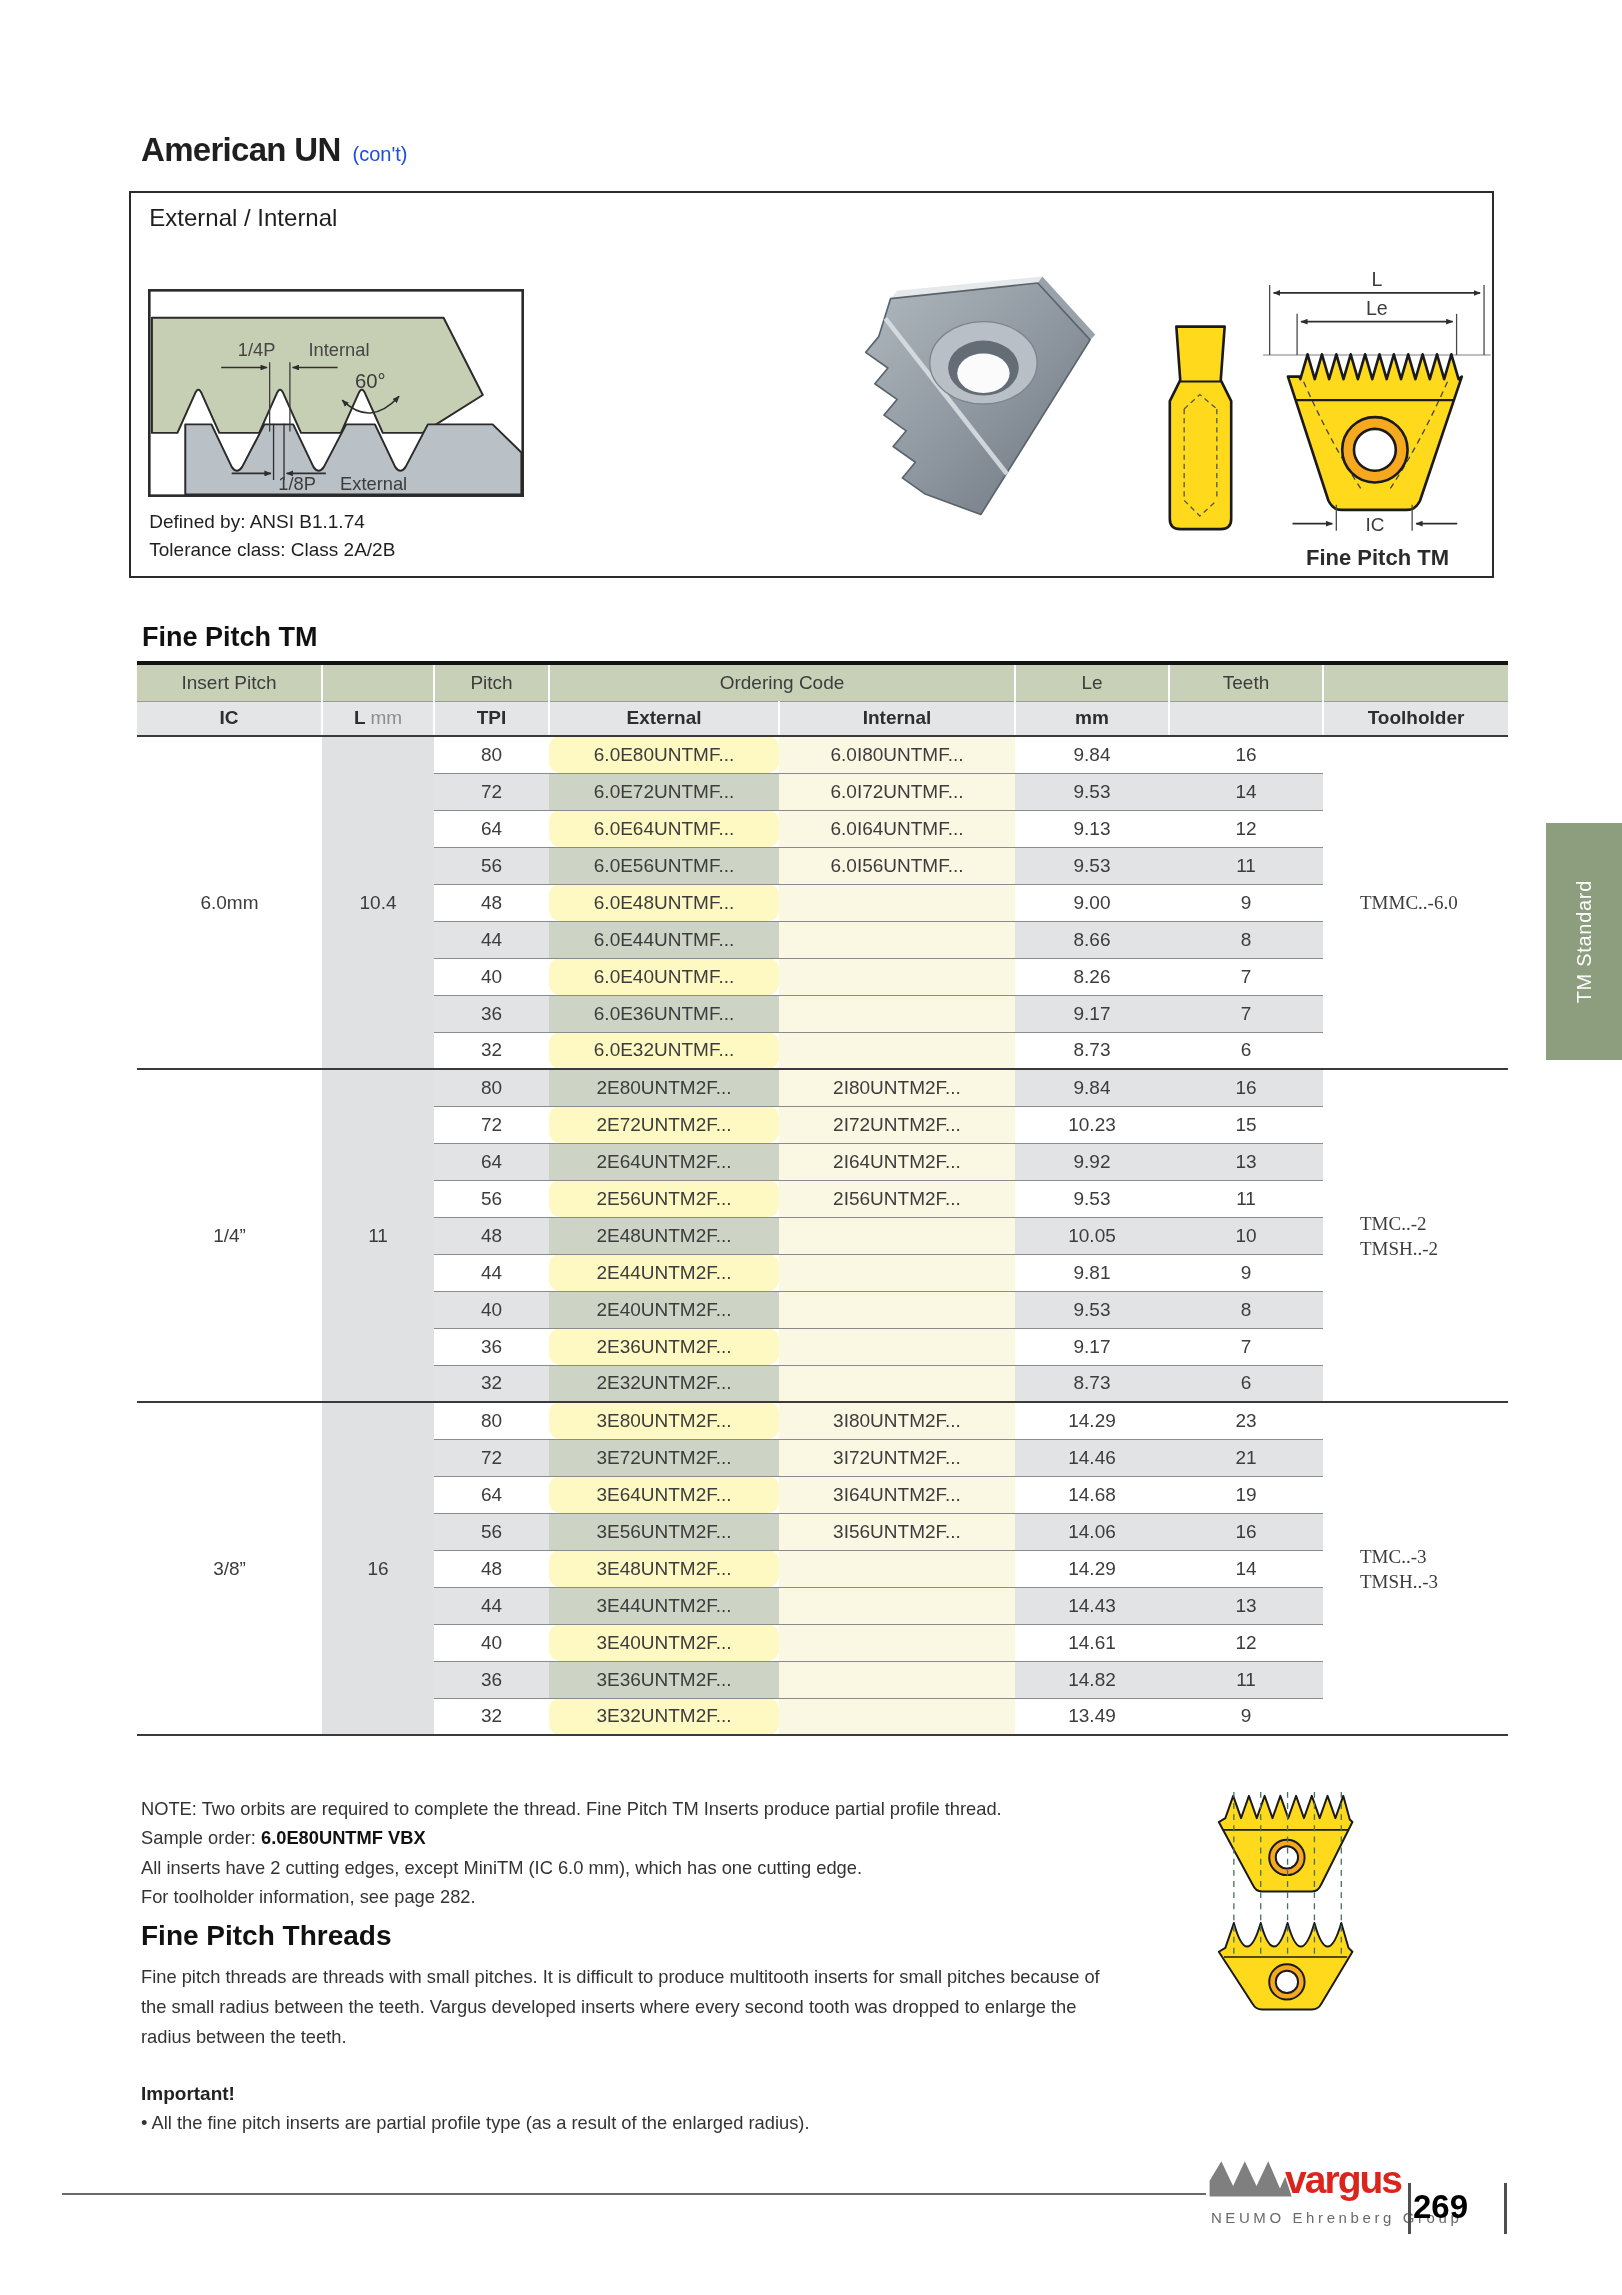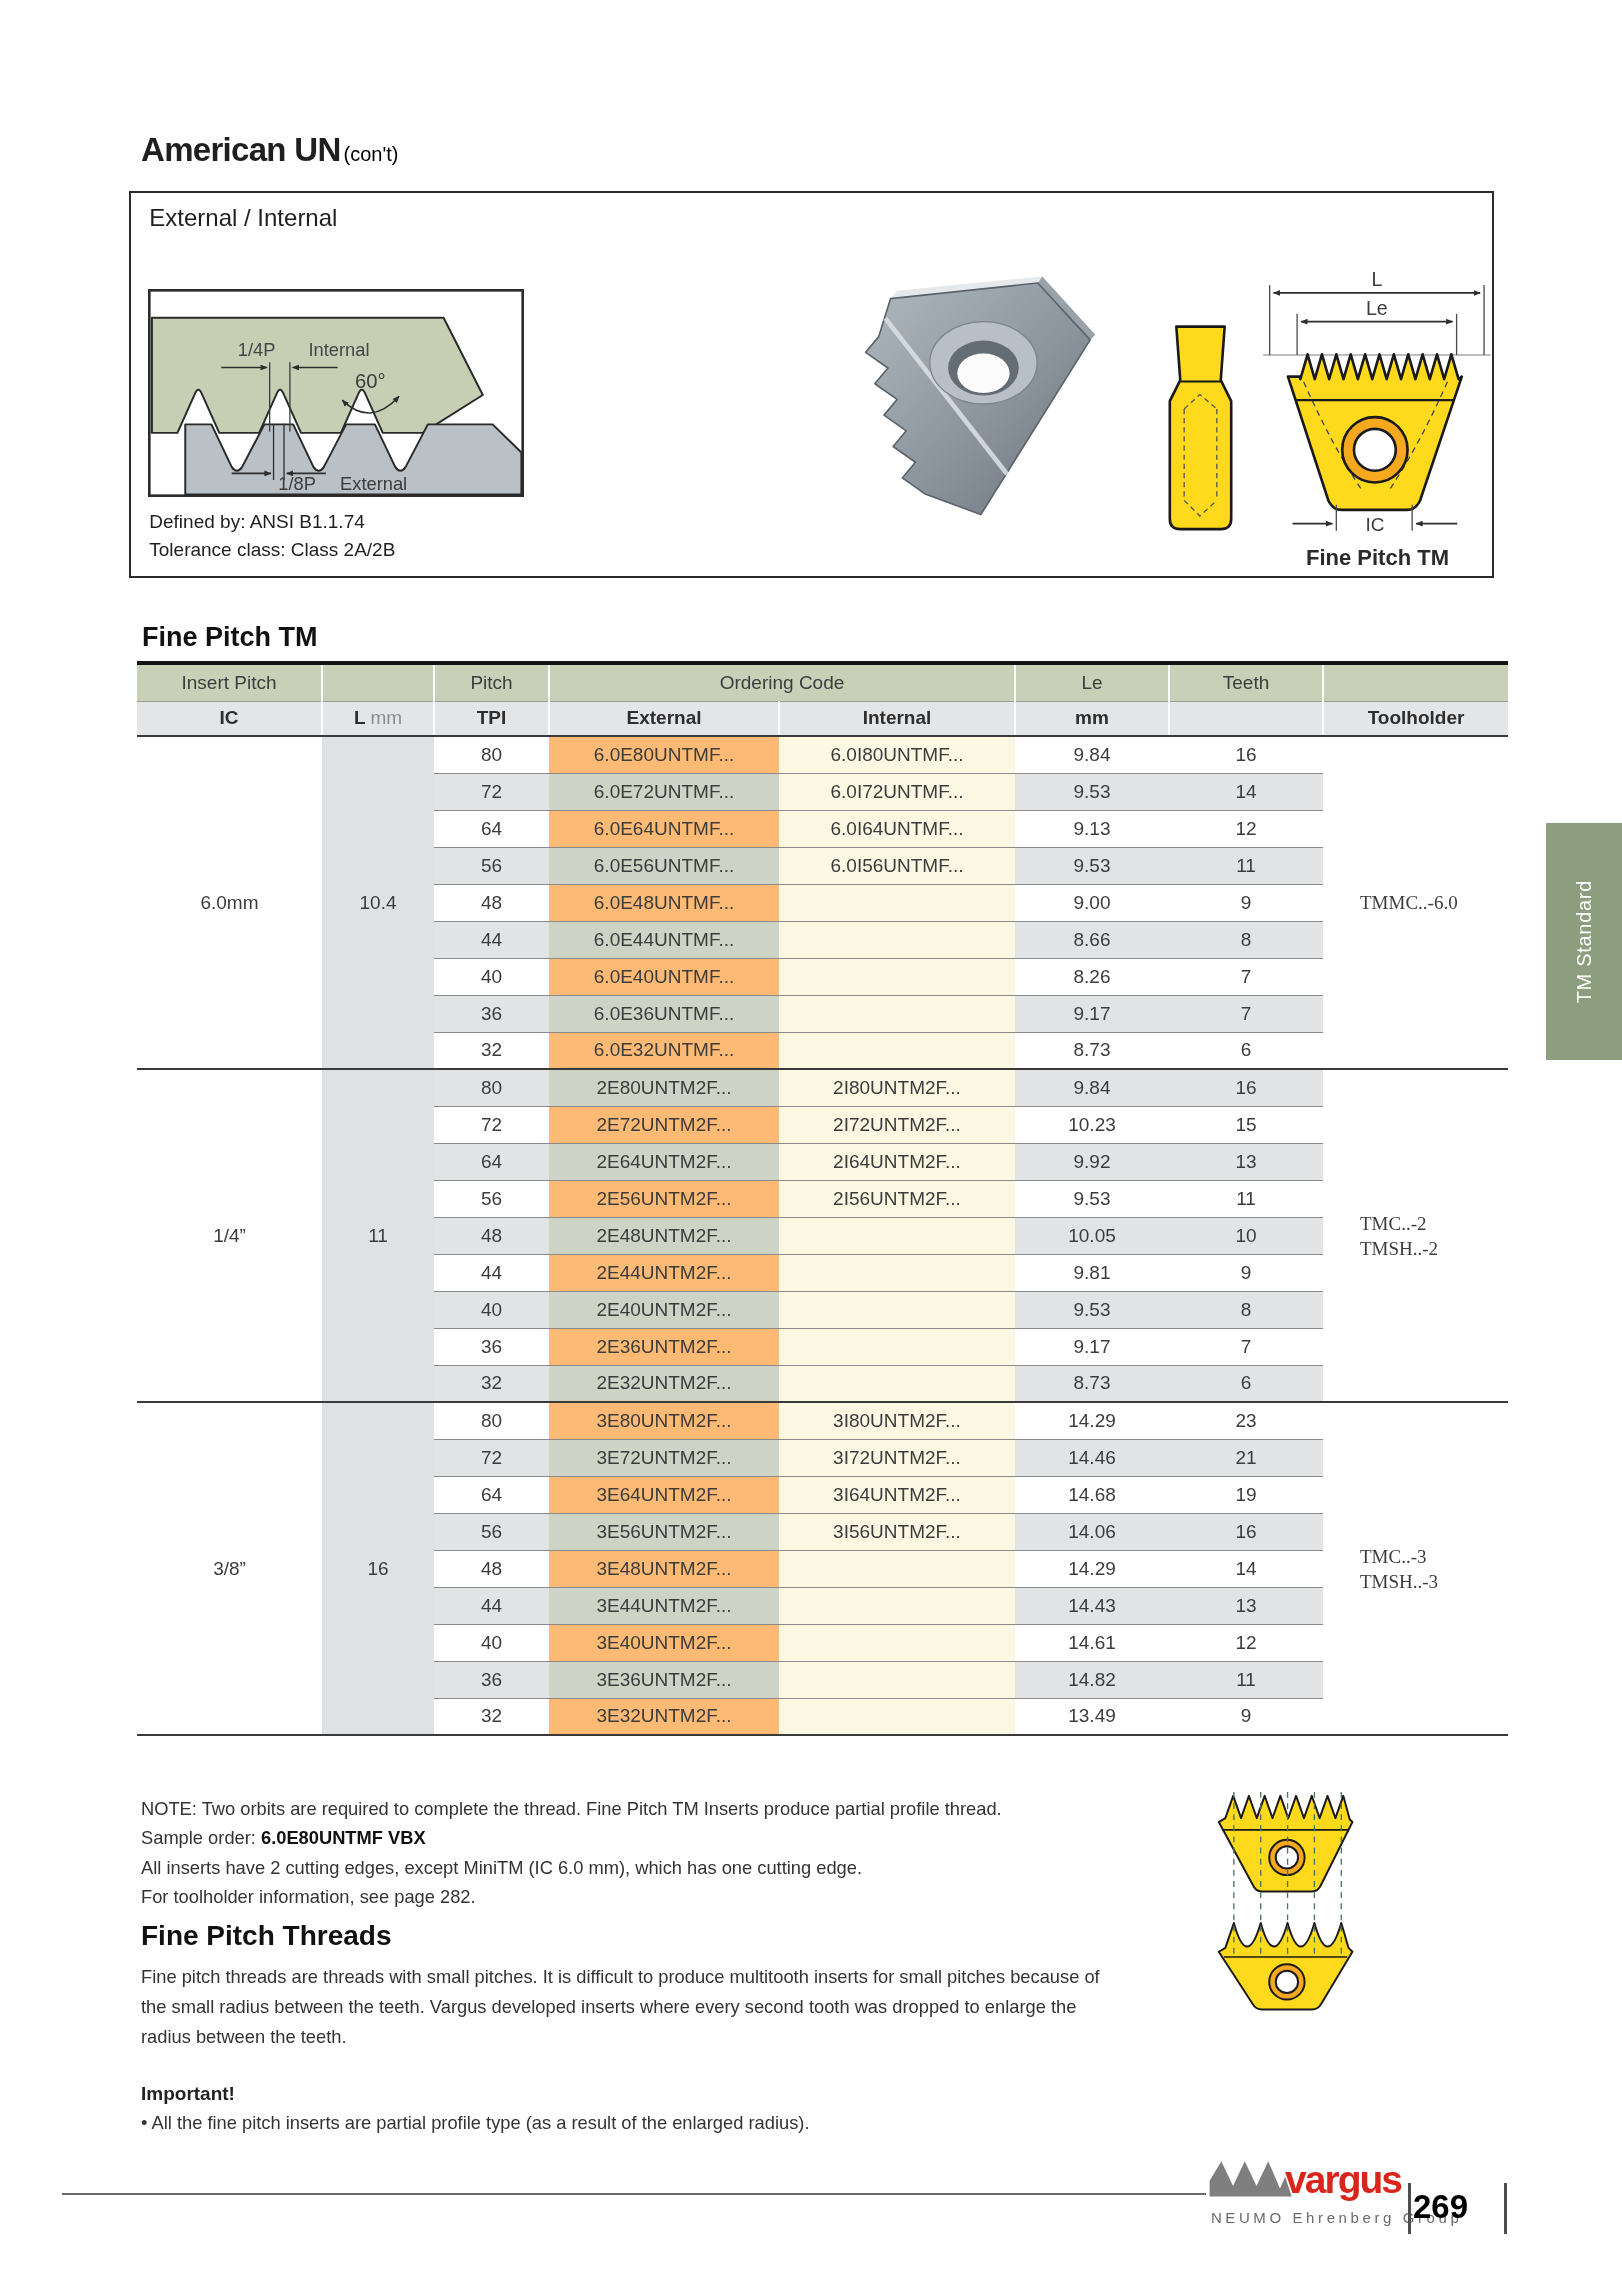--- a/index.html
+++ b/index.html
@@ -12,7 +12,7 @@
   
   #page-title{left:141px;top:131px;}
   #page-title .main{font-size:33px;font-weight:700;letter-spacing:-0.7px;color:#1f1f1f;}
-  #page-title .suffix{font-size:20px;font-weight:400;color:#000000;margin-left:3px;}
+  #page-title .suffix{font-size:20px;font-weight:400;color:#1d4ed8;margin-left:12px;}
 
   
   #info-box{left:129px;top:191px;width:1365px;height:387px;border:2px solid #2b2b2b;background:#fff;box-sizing:border-box;}

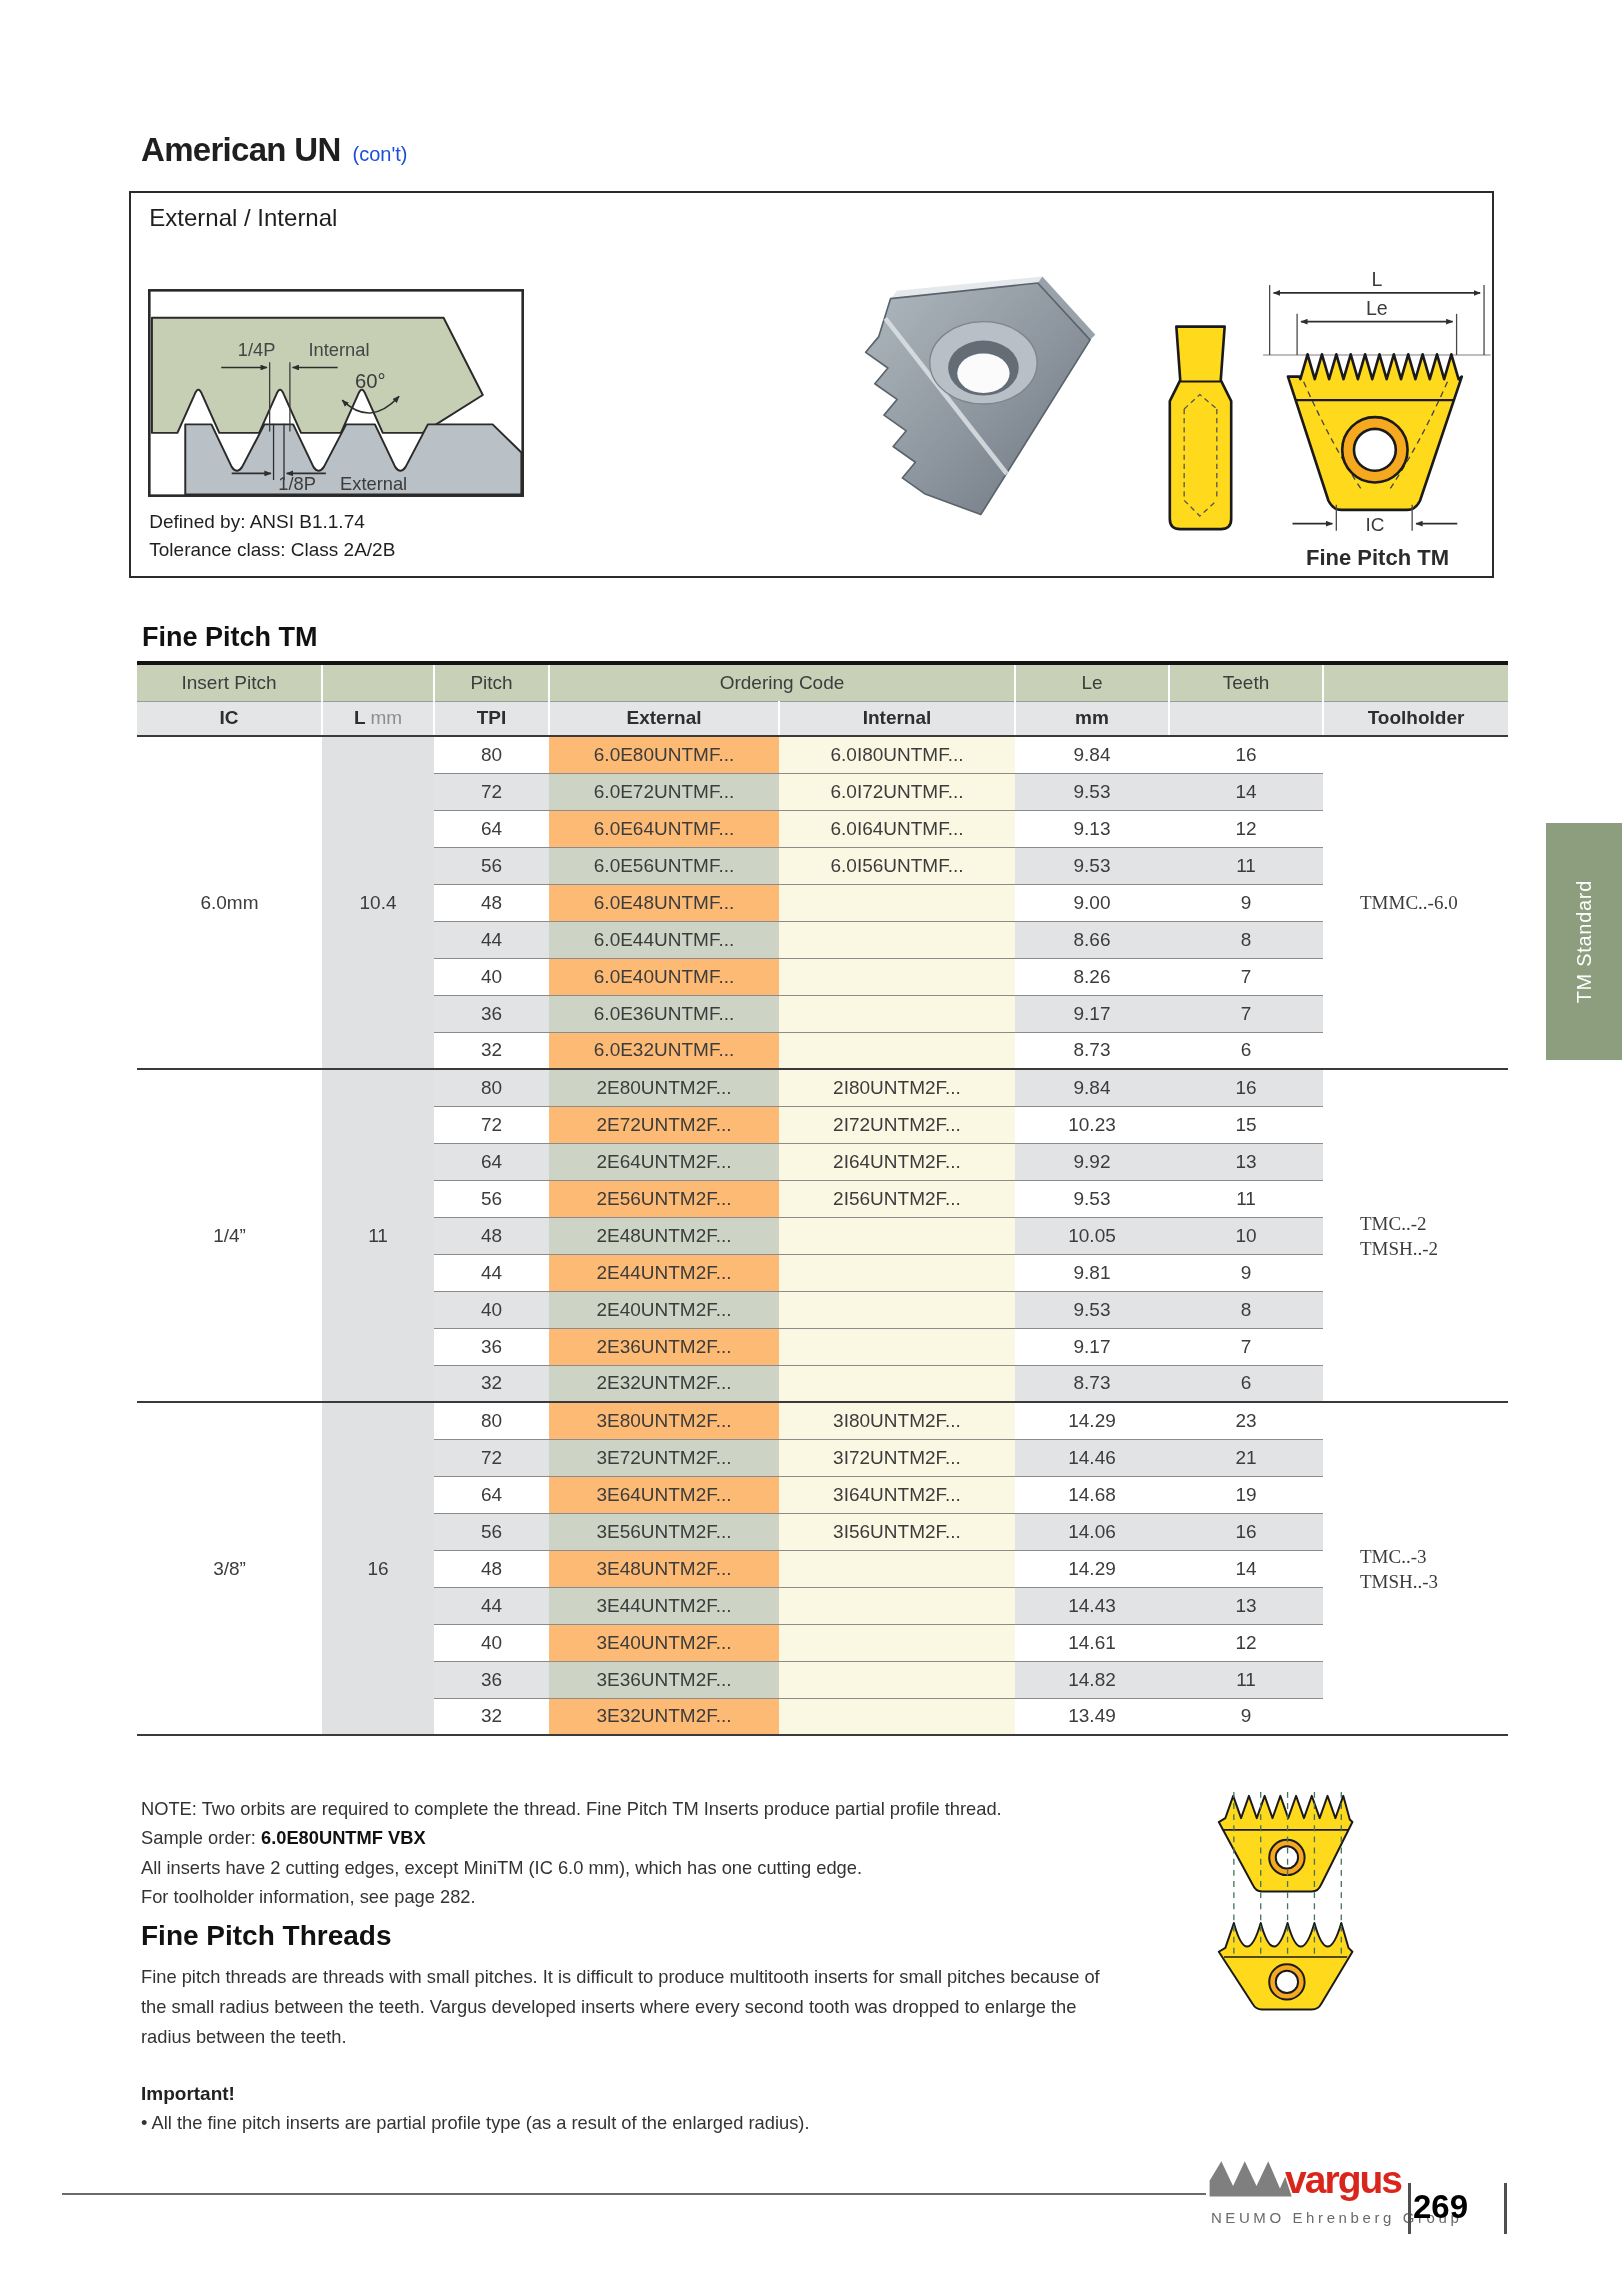--- a/index.html
+++ b/index.html
@@ -41,7 +41,7 @@
   td.sep{border-bottom:1.3px solid #8b8b8b;}
   td.lt{background:#ffffff;}
   td.dk{background:#e2e3e5;}
-  td.ext.lt{background:#fdba74;}
+  td.ext.lt{background:#fef9c3;border-radius:11px;}
   td.ext.dk{background:#cdd4c5;}
   td.int{background:#faf7e3;}
   td.c-th{background:#fff;text-align:left;padding-left:37px;line-height:25px;font-family:Liberation Serif, serif;}

